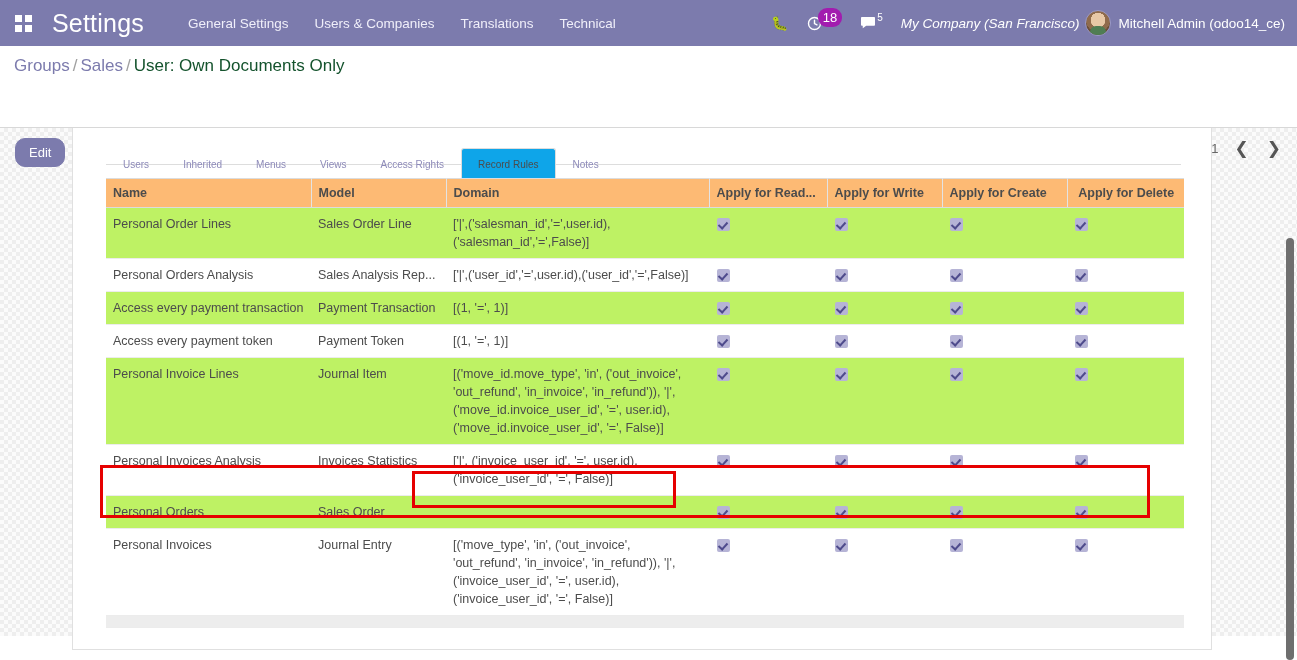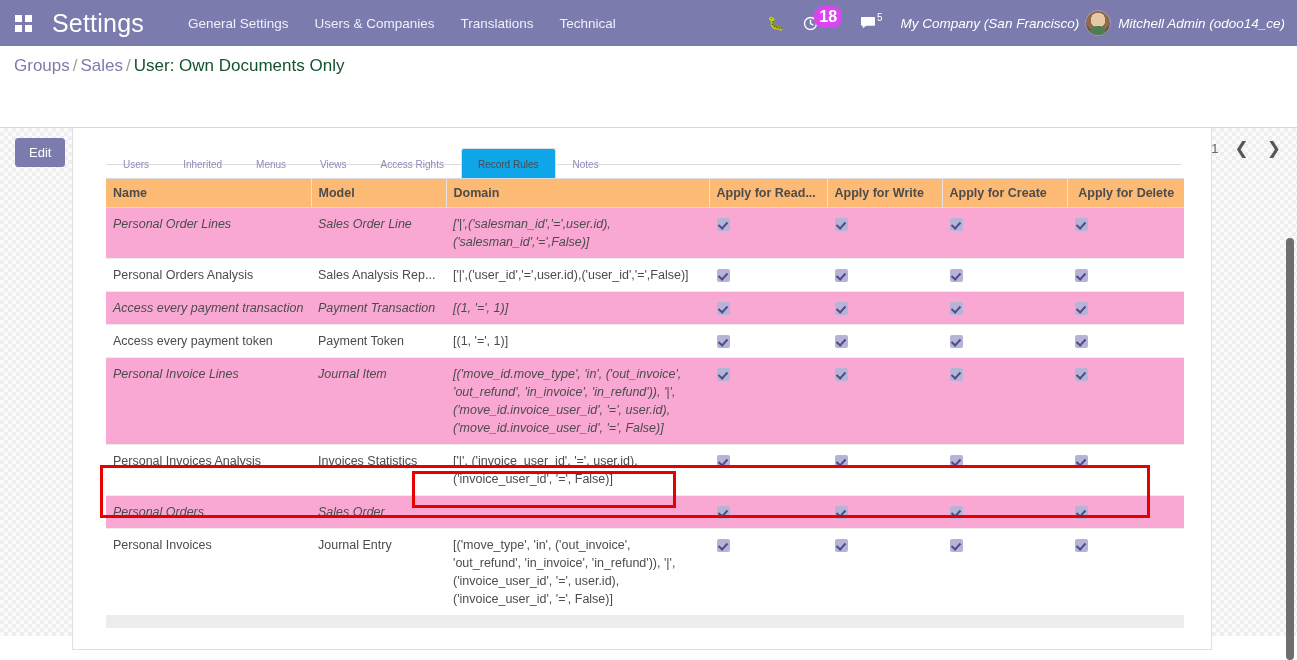--- a/index.html
+++ b/index.html
@@ -57,11 +57,11 @@
     color: #ffffff;
   }
   .badge-pill {
-    background: #d946ef; color: #fff;
-    font-size: 16px; line-height: 1;
+    background: #a21caf; color: #fff;
+    font-size: 13px; line-height: 1;
     padding: 3px 5px 3px 5px; border-radius: 9px;
     margin-left: -4px; position: relative; top: -6px;
-    font-weight: bold;
+    font-weight: normal;
   }
   .badge-sup {
     font-size: 10px; color: #ffffff; position: relative; top: -6px;

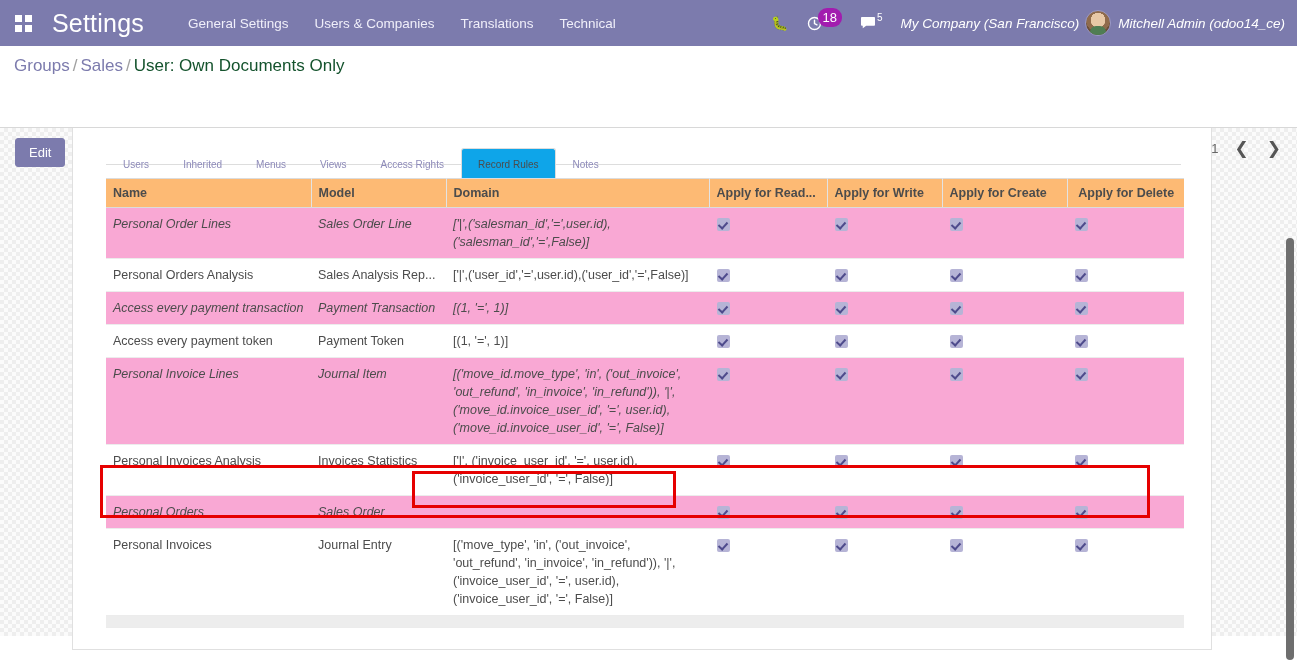--- a/index.html
+++ b/index.html
@@ -72,7 +72,7 @@
     white-space: nowrap;
     font-style: italic;
   }
-  .user-zone { display: flex; align-items: center; cursor: pointer; font-style: italic; }
+  .user-zone { display: flex; align-items: center; cursor: pointer; }
   .avatar {
     width: 26px; height: 26px; border-radius: 50%;
     background: radial-gradient(circle at 50% 38%, #e7c8a6 0 38%, #8f6b4c 39% 62%, #6b4e37 63% 100%);

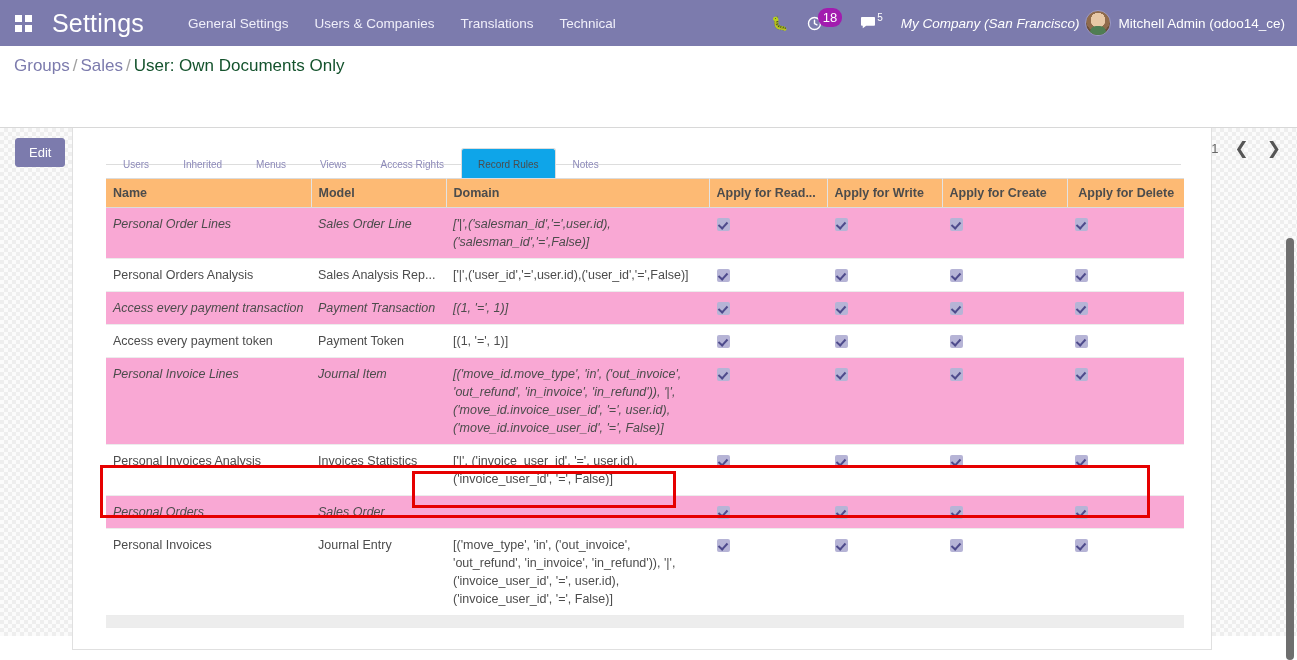--- a/index.html
+++ b/index.html
@@ -105,7 +105,7 @@
   .btn {
     font-size: 13px; padding: 5px 13px;
     border: 1px solid #d8d8d8; background: #ffffff; color: #4c4c4c;
-    border-radius: 3px; cursor: pointer; line-height: 17px;
+    border-radius: 10px; cursor: pointer; line-height: 17px;
   }
   .btn-primary {
     background: #7c7bad; border-color: #7c7bad; color: #ffffff;

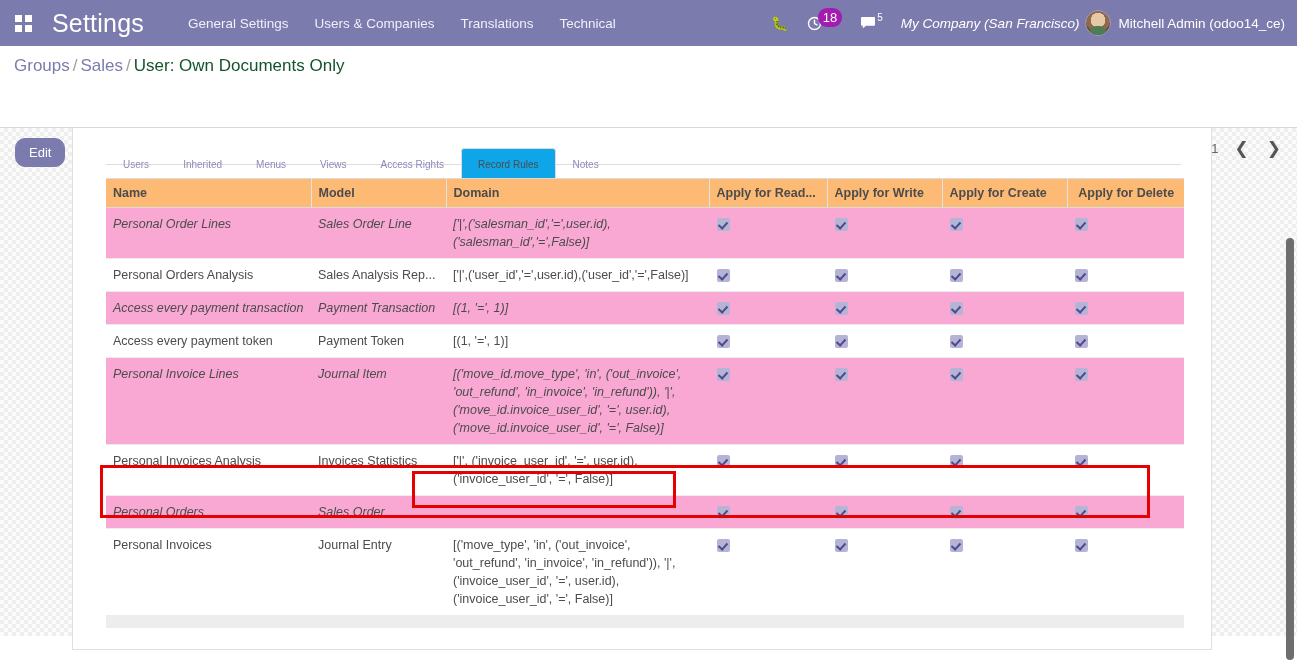--- a/index.html
+++ b/index.html
@@ -188,7 +188,7 @@
     line-height: 18px;
     word-wrap: break-word;
   }
-  tr.alt td { background: #f9a8d4; font-style: italic; }
+  tr.alt td { background: #bef264; }
   .dom { white-space: pre-line; }
   .cbcell { text-align: left; padding-left: 8px !important; }
   .odoo-check {

